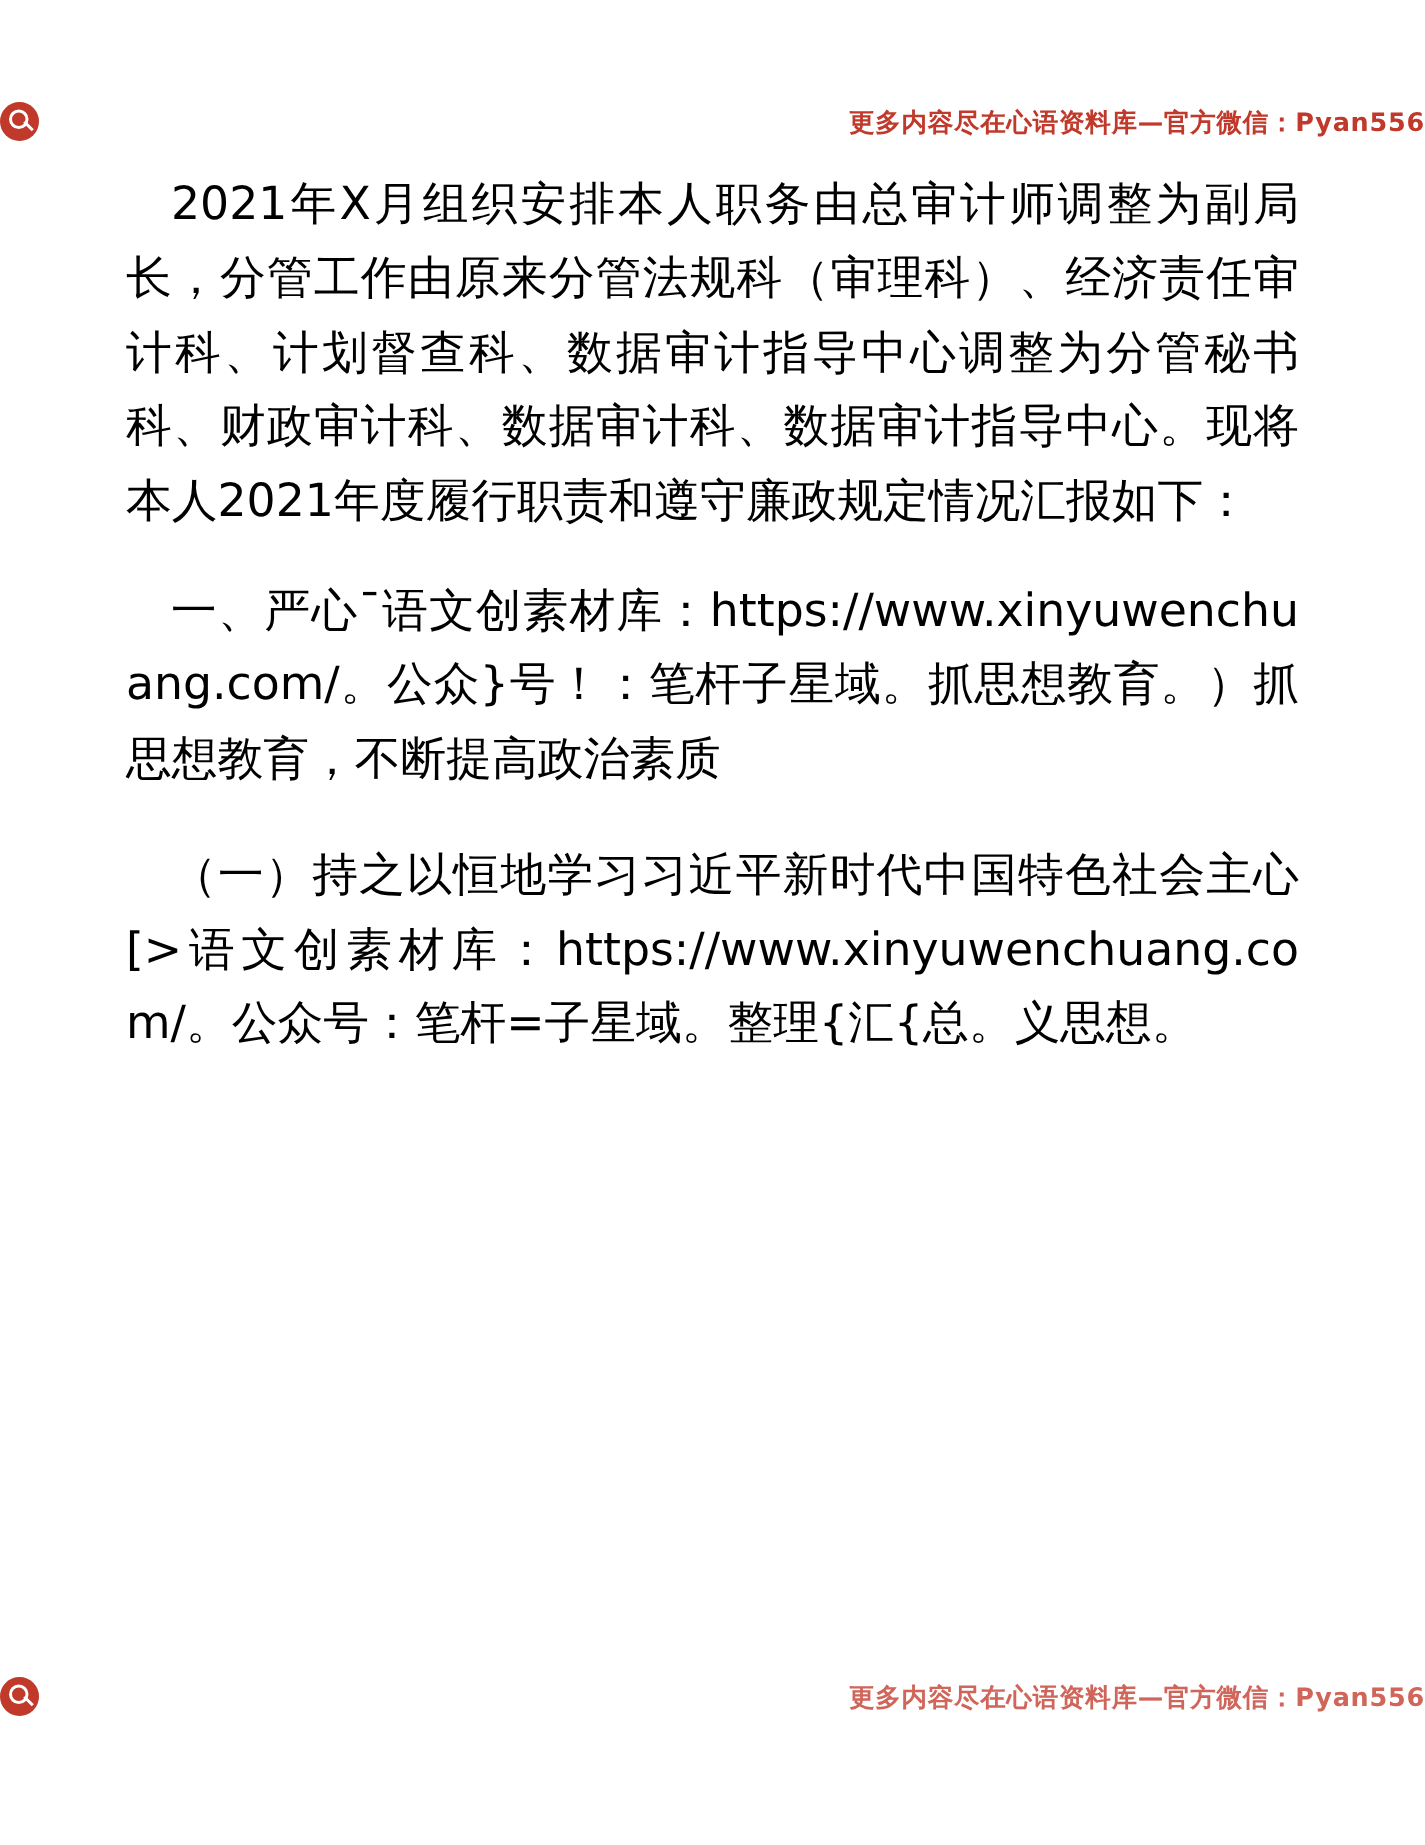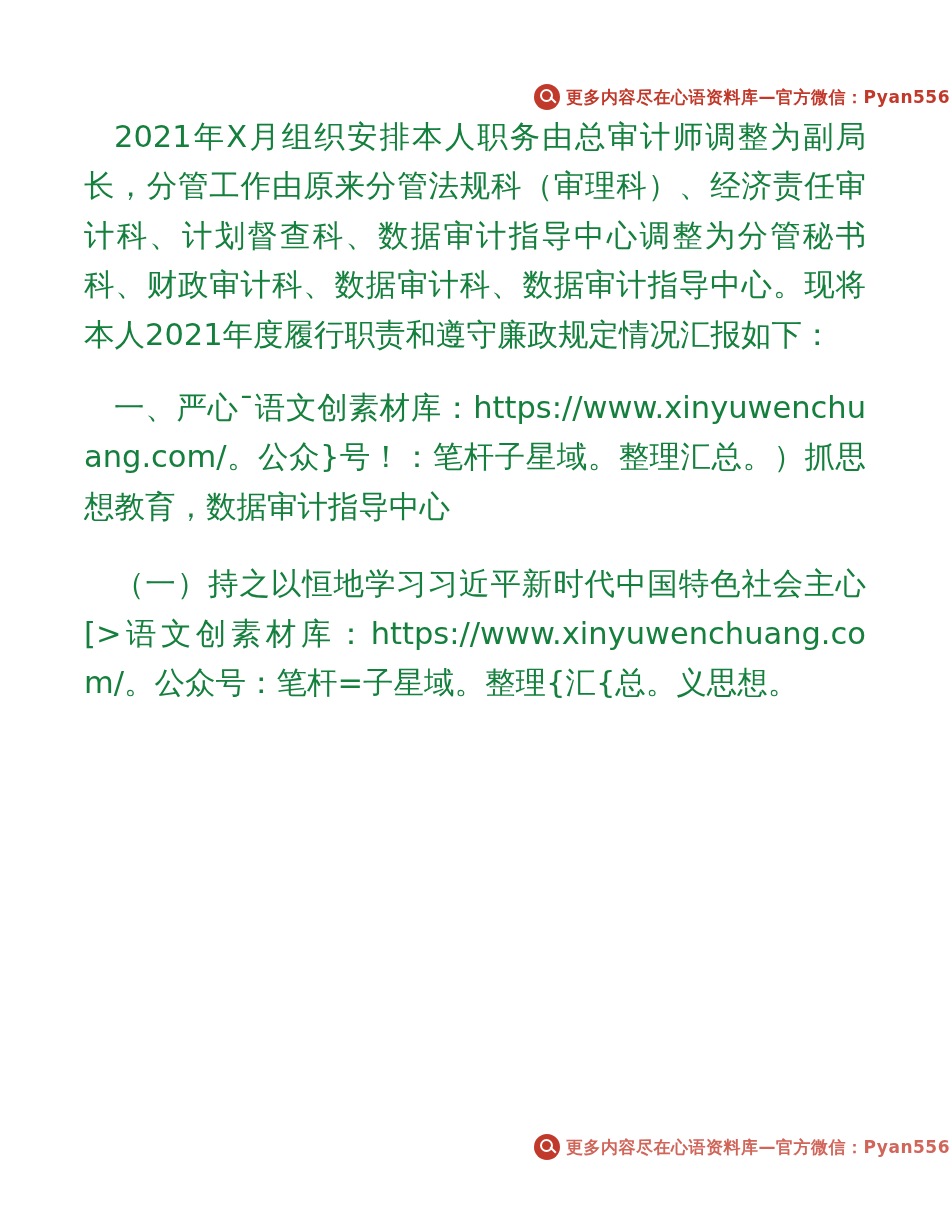--- a/index.html
+++ b/index.html
@@ -27,11 +27,10 @@
   .watermark {
     display: flex;
     align-items: center;
-    justify-content: flex-end;
+    justify-content: space-between;
     gap: 6px;
     width: 100%;
     box-sizing: border-box;
-    margin-top: 16px;
   }
   .watermark-top {
     position: absolute;

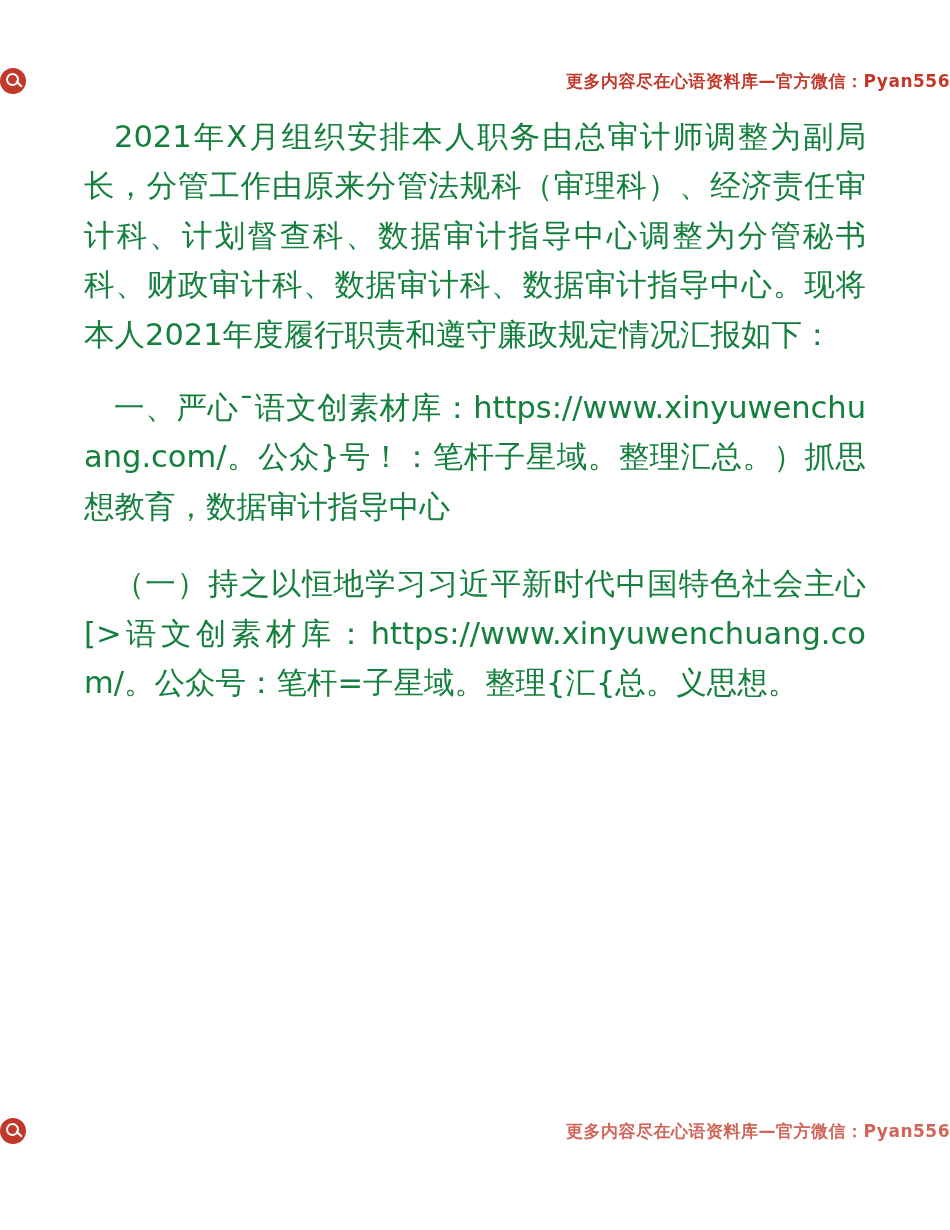--- a/index.html
+++ b/index.html
@@ -100,7 +100,7 @@
     font-family: "DejaVu Sans", sans-serif;
     font-size: 30.5px;
     line-height: 1.62;
-    color: #15803d;
+    color: #000000;
     margin: 0 0 10px 0;
     text-align: justify;
     text-justify: inter-ideograph;

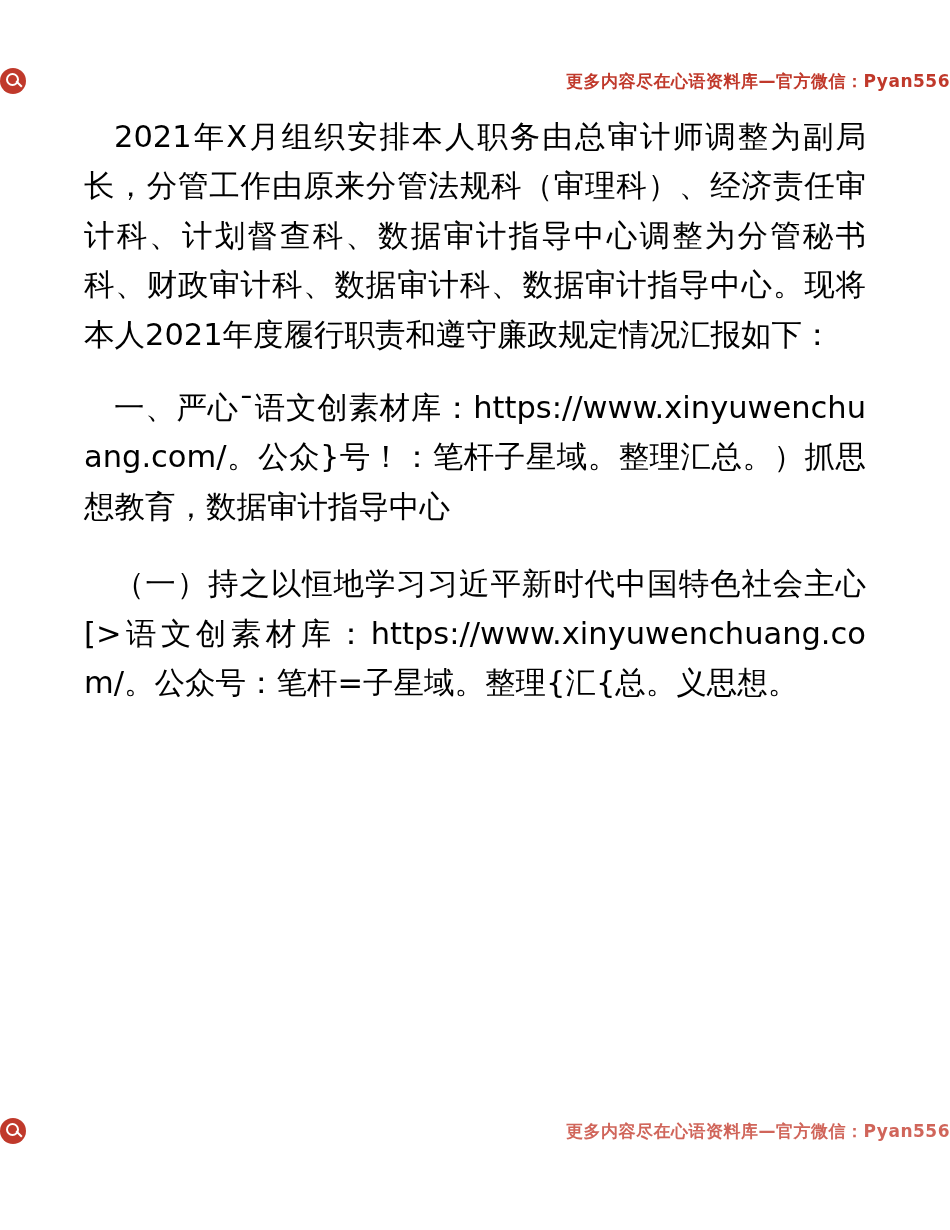--- a/index.html
+++ b/index.html
@@ -129,7 +129,7 @@
 
     <div class="spacer-sm"></div>
 
-    <p class="para indent">一、严心¯语文创素材库：https://www.xinyuwenchuang.com/。公众}号！：笔杆子星域。整理汇总。）抓思想教育，数据审计指导中心</p>
+    <p class="para indent">一、严心¯语文创素材库：https://www.xinyuwenchuang.com/。公众}号！：笔杆子星域。抓思想教育。）抓思想教育，不断提高政治素质</p>
 
     <div class="spacer-md"></div>
 

